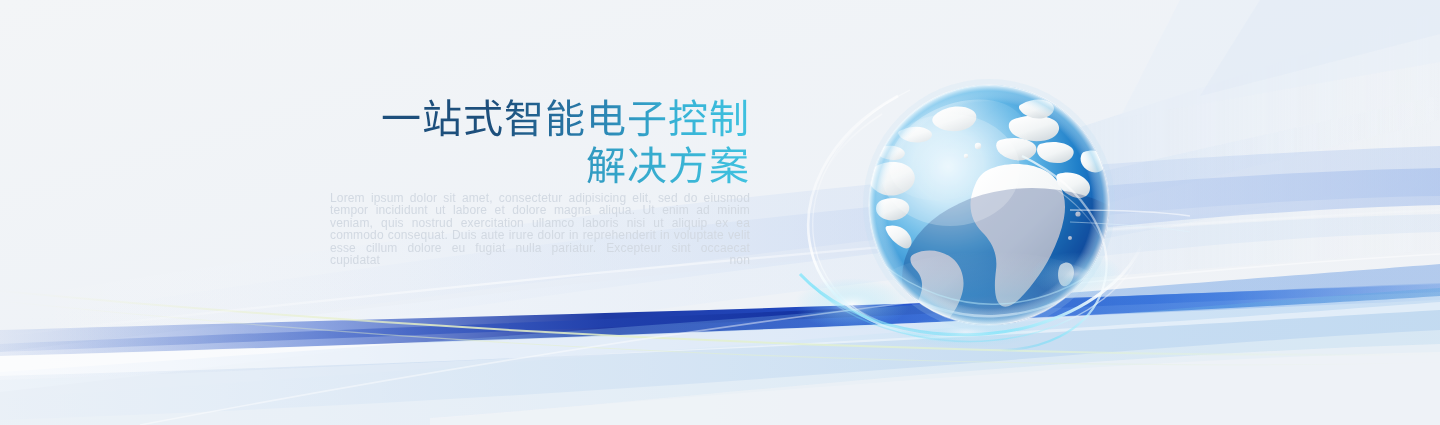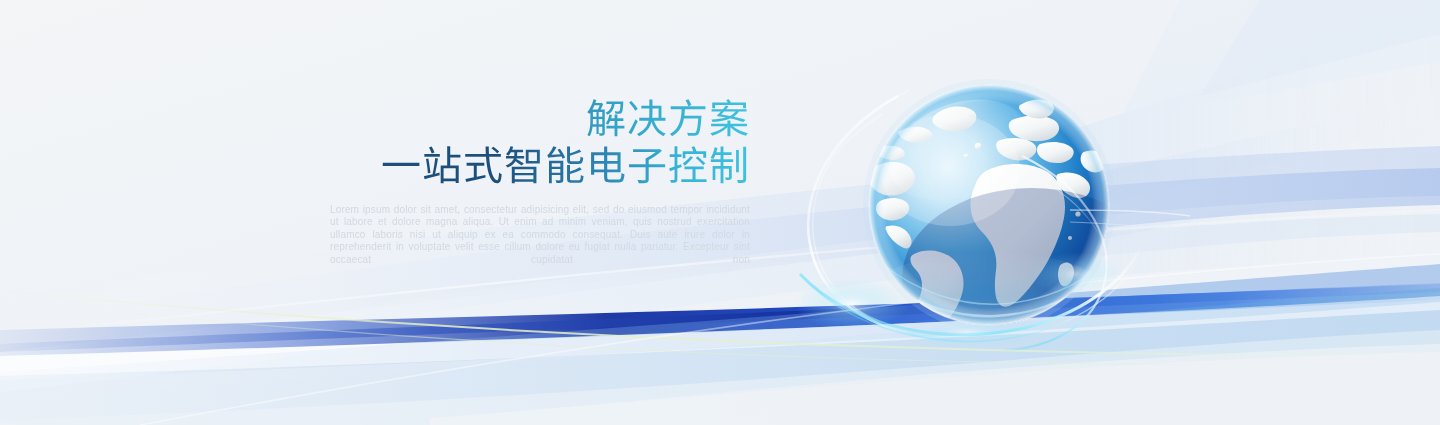--- a/index.html
+++ b/index.html
@@ -353,8 +353,8 @@
 
   <div class="copy">
     <h1 class="headline">
+      <span class="hl-line grad-text">一站式智能电子控制</span>
       <span class="hl-line grad-text hl-line-2">解决方案</span>
-      <span class="hl-line grad-text">一站式智能电子控制</span>
     </h1>
     <p class="lead">Lorem ipsum dolor sit amet, consectetur adipisicing elit, sed do eiusmod tempor incididunt ut labore et dolore magna aliqua. Ut enim ad minim veniam, quis nostrud exercitation ullamco laboris nisi ut aliquip ex ea commodo consequat. Duis aute irure dolor in reprehenderit in voluptate velit esse cillum dolore eu fugiat nulla pariatur. Excepteur sint occaecat cupidatat non</p>
   </div>

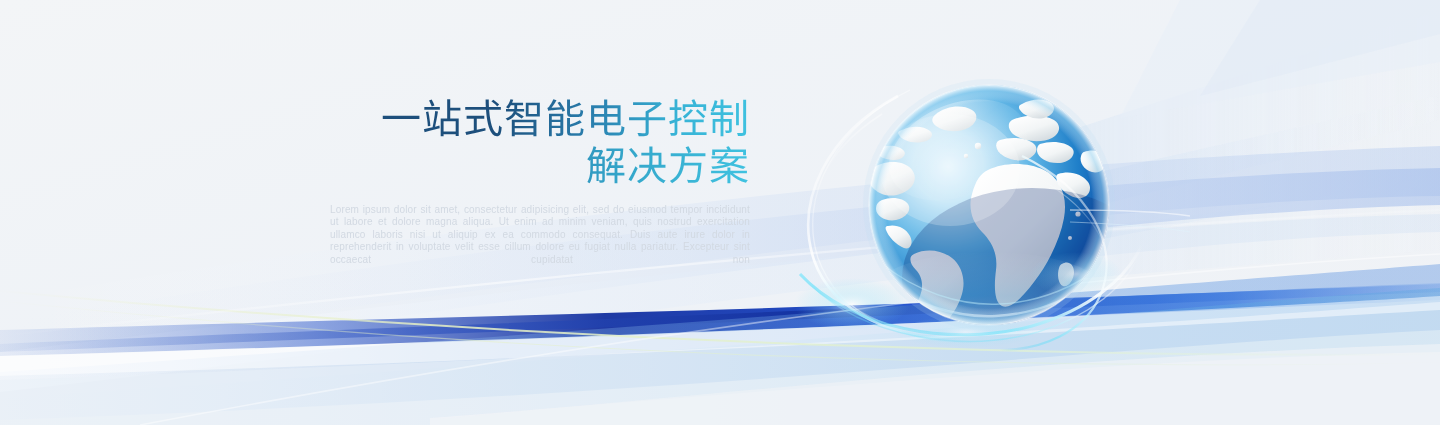--- a/index.html
+++ b/index.html
@@ -48,8 +48,8 @@
     background-image:linear-gradient(100deg,#23527f 0%,#2a79a9 38%,#34a6ca 70%,#40c3e1 100%);
   }
   .lead{
-    margin:14px 0 0 0;
-    font-size:10px;
+    margin:2px 0 0 0;
+    font-size:12px;
     line-height:12.4px;
     color:#d2d9e2;
     text-align:justify;

